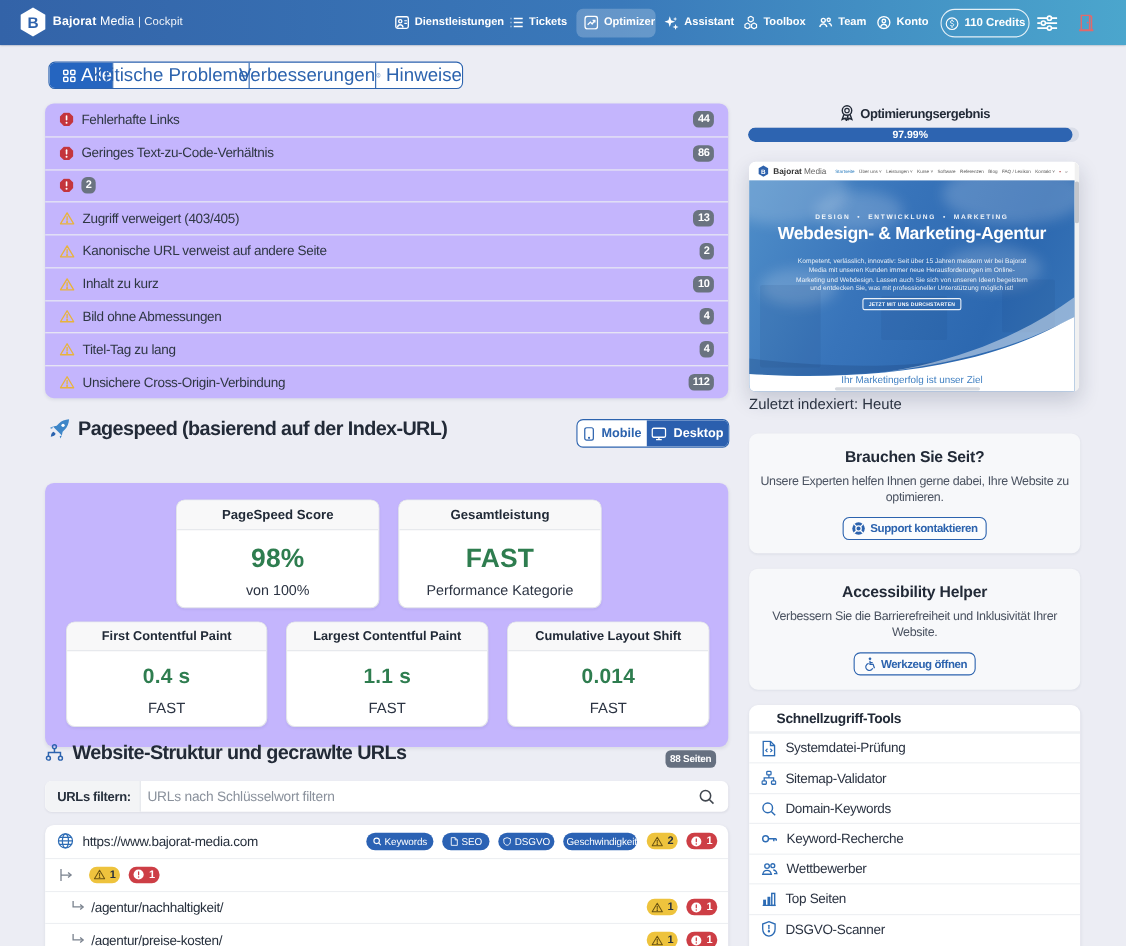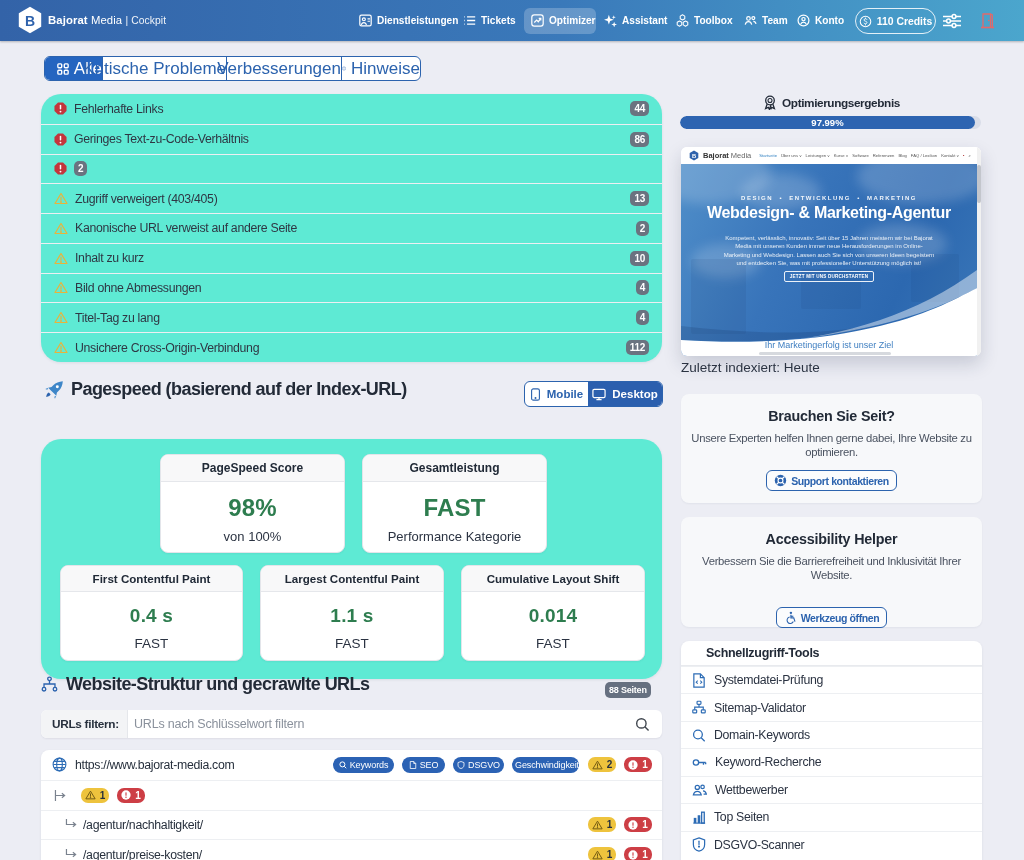--- a/index.html
+++ b/index.html
@@ -23,7 +23,7 @@
 .tab:first-child{border-left:none}
 .tab.active{background:#2565c0;color:#fff}
 
-.card{background:#5eead4;border-radius:20px;box-shadow:0 1px 3px rgba(25,35,60,.08)}
+.card{background:#c4b5fd;border-radius:8px;box-shadow:0 1px 3px rgba(25,35,60,.08)}
 .issues{position:absolute;left:41px;top:94px;width:621px;height:268px;overflow:hidden}
 .irow{height:29.78px;display:flex;align-items:center;padding:0 13px 0 13px;border-top:1px solid #edeff2;font-size:12.3px;letter-spacing:-.3px;color:#2f3744;white-space:nowrap}
 .irow:first-child{border-top:none}

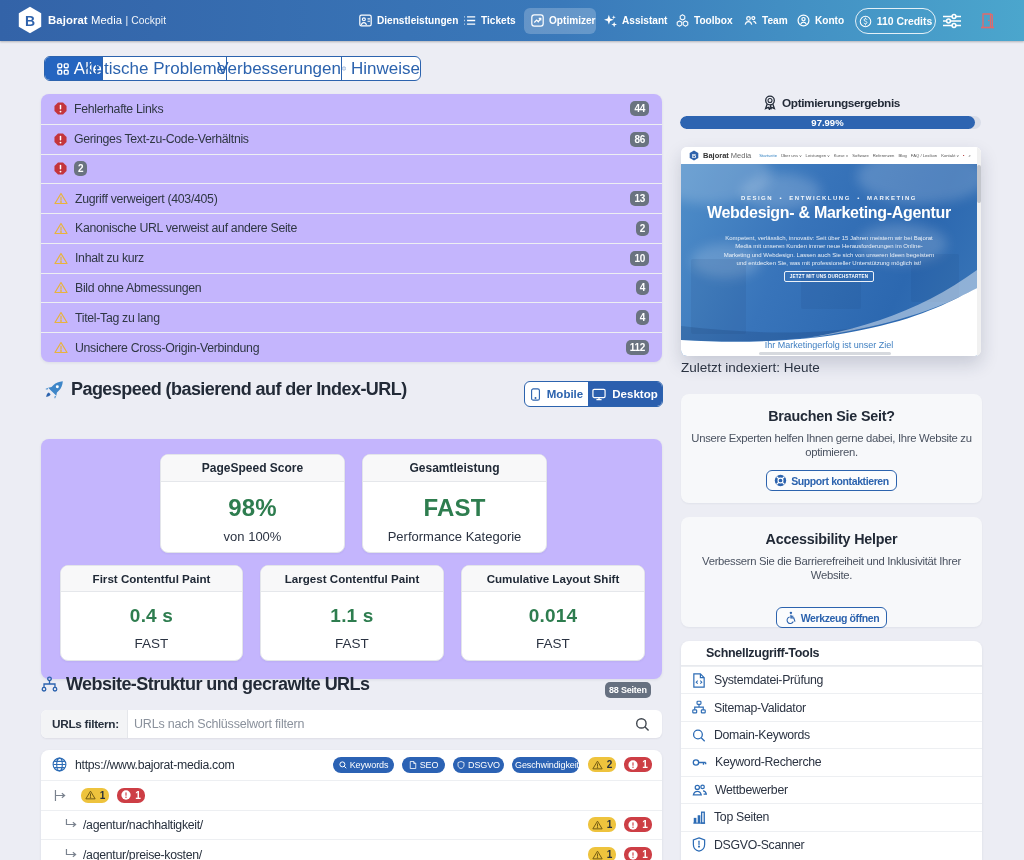--- a/index.html
+++ b/index.html
@@ -483,7 +483,7 @@
 <div class="hcard" style="top:517px;height:110px">
   <h3 style="margin-top:14px">Accessibility Helper</h3>
   <p style="margin-top:7px">Verbessern Sie die Barrierefreiheit und Inklusivität Ihrer<br>Website.</p>
-  <div class="obtn" style="margin-top:25px"><svg width="13" height="13" viewBox="0 0 16 16" fill="none" stroke="#2c63ae" stroke-width="1.4">
+  <div class="obtn" style="margin-top:11px"><svg width="13" height="13" viewBox="0 0 16 16" fill="none" stroke="#2c63ae" stroke-width="1.4">
         <circle cx="8.5" cy="2.3" r="1.5" fill="#2c63ae" stroke="none"></circle>
         <path d="M8.5 4.5v4h3.5l1.5 4.5"></path>
         <path d="M8.5 6.5h3"></path>

